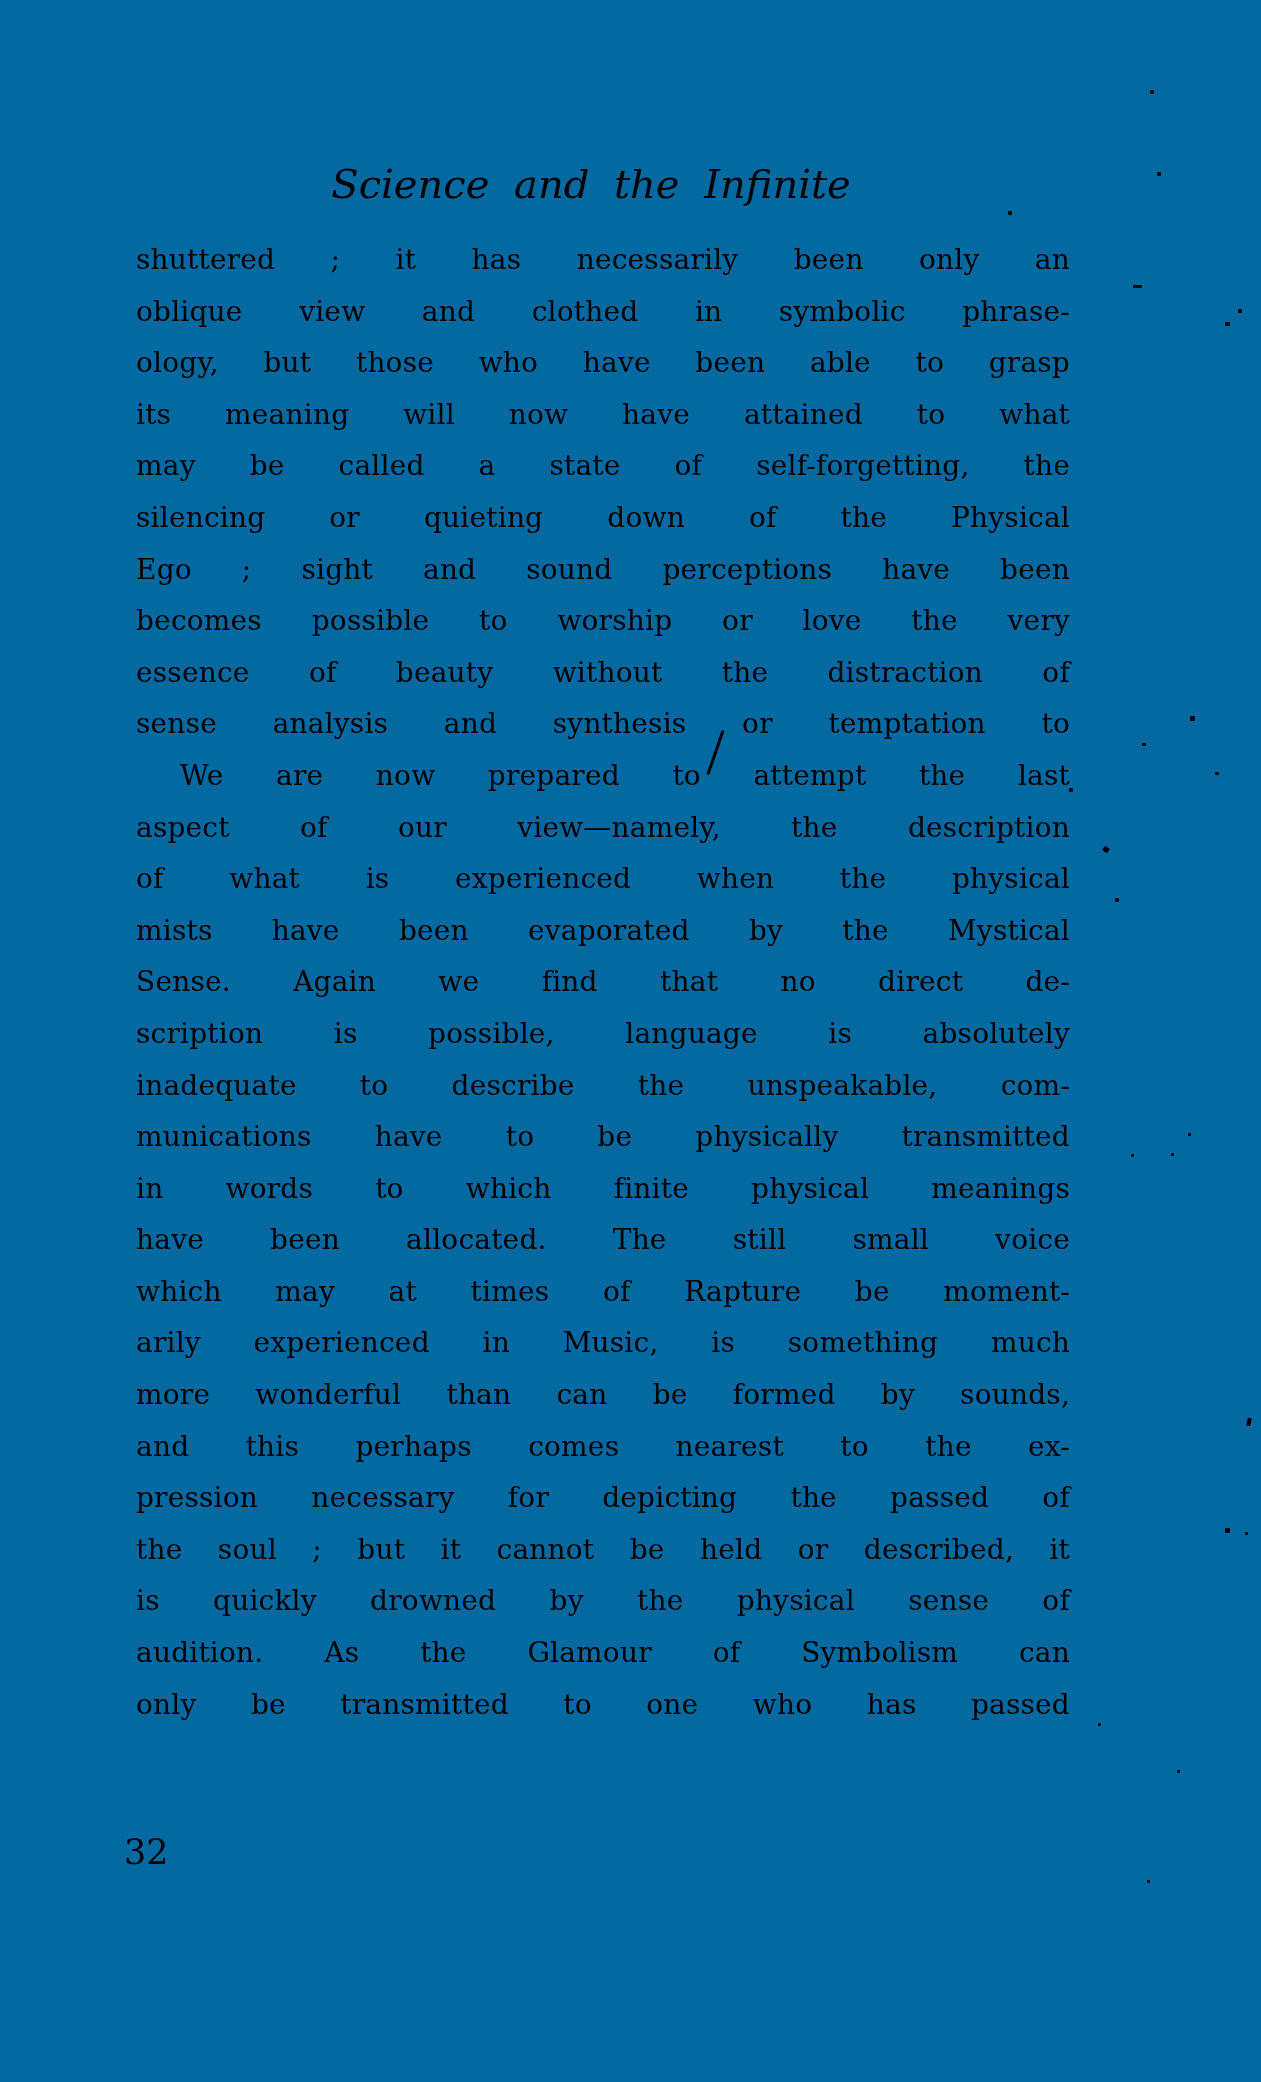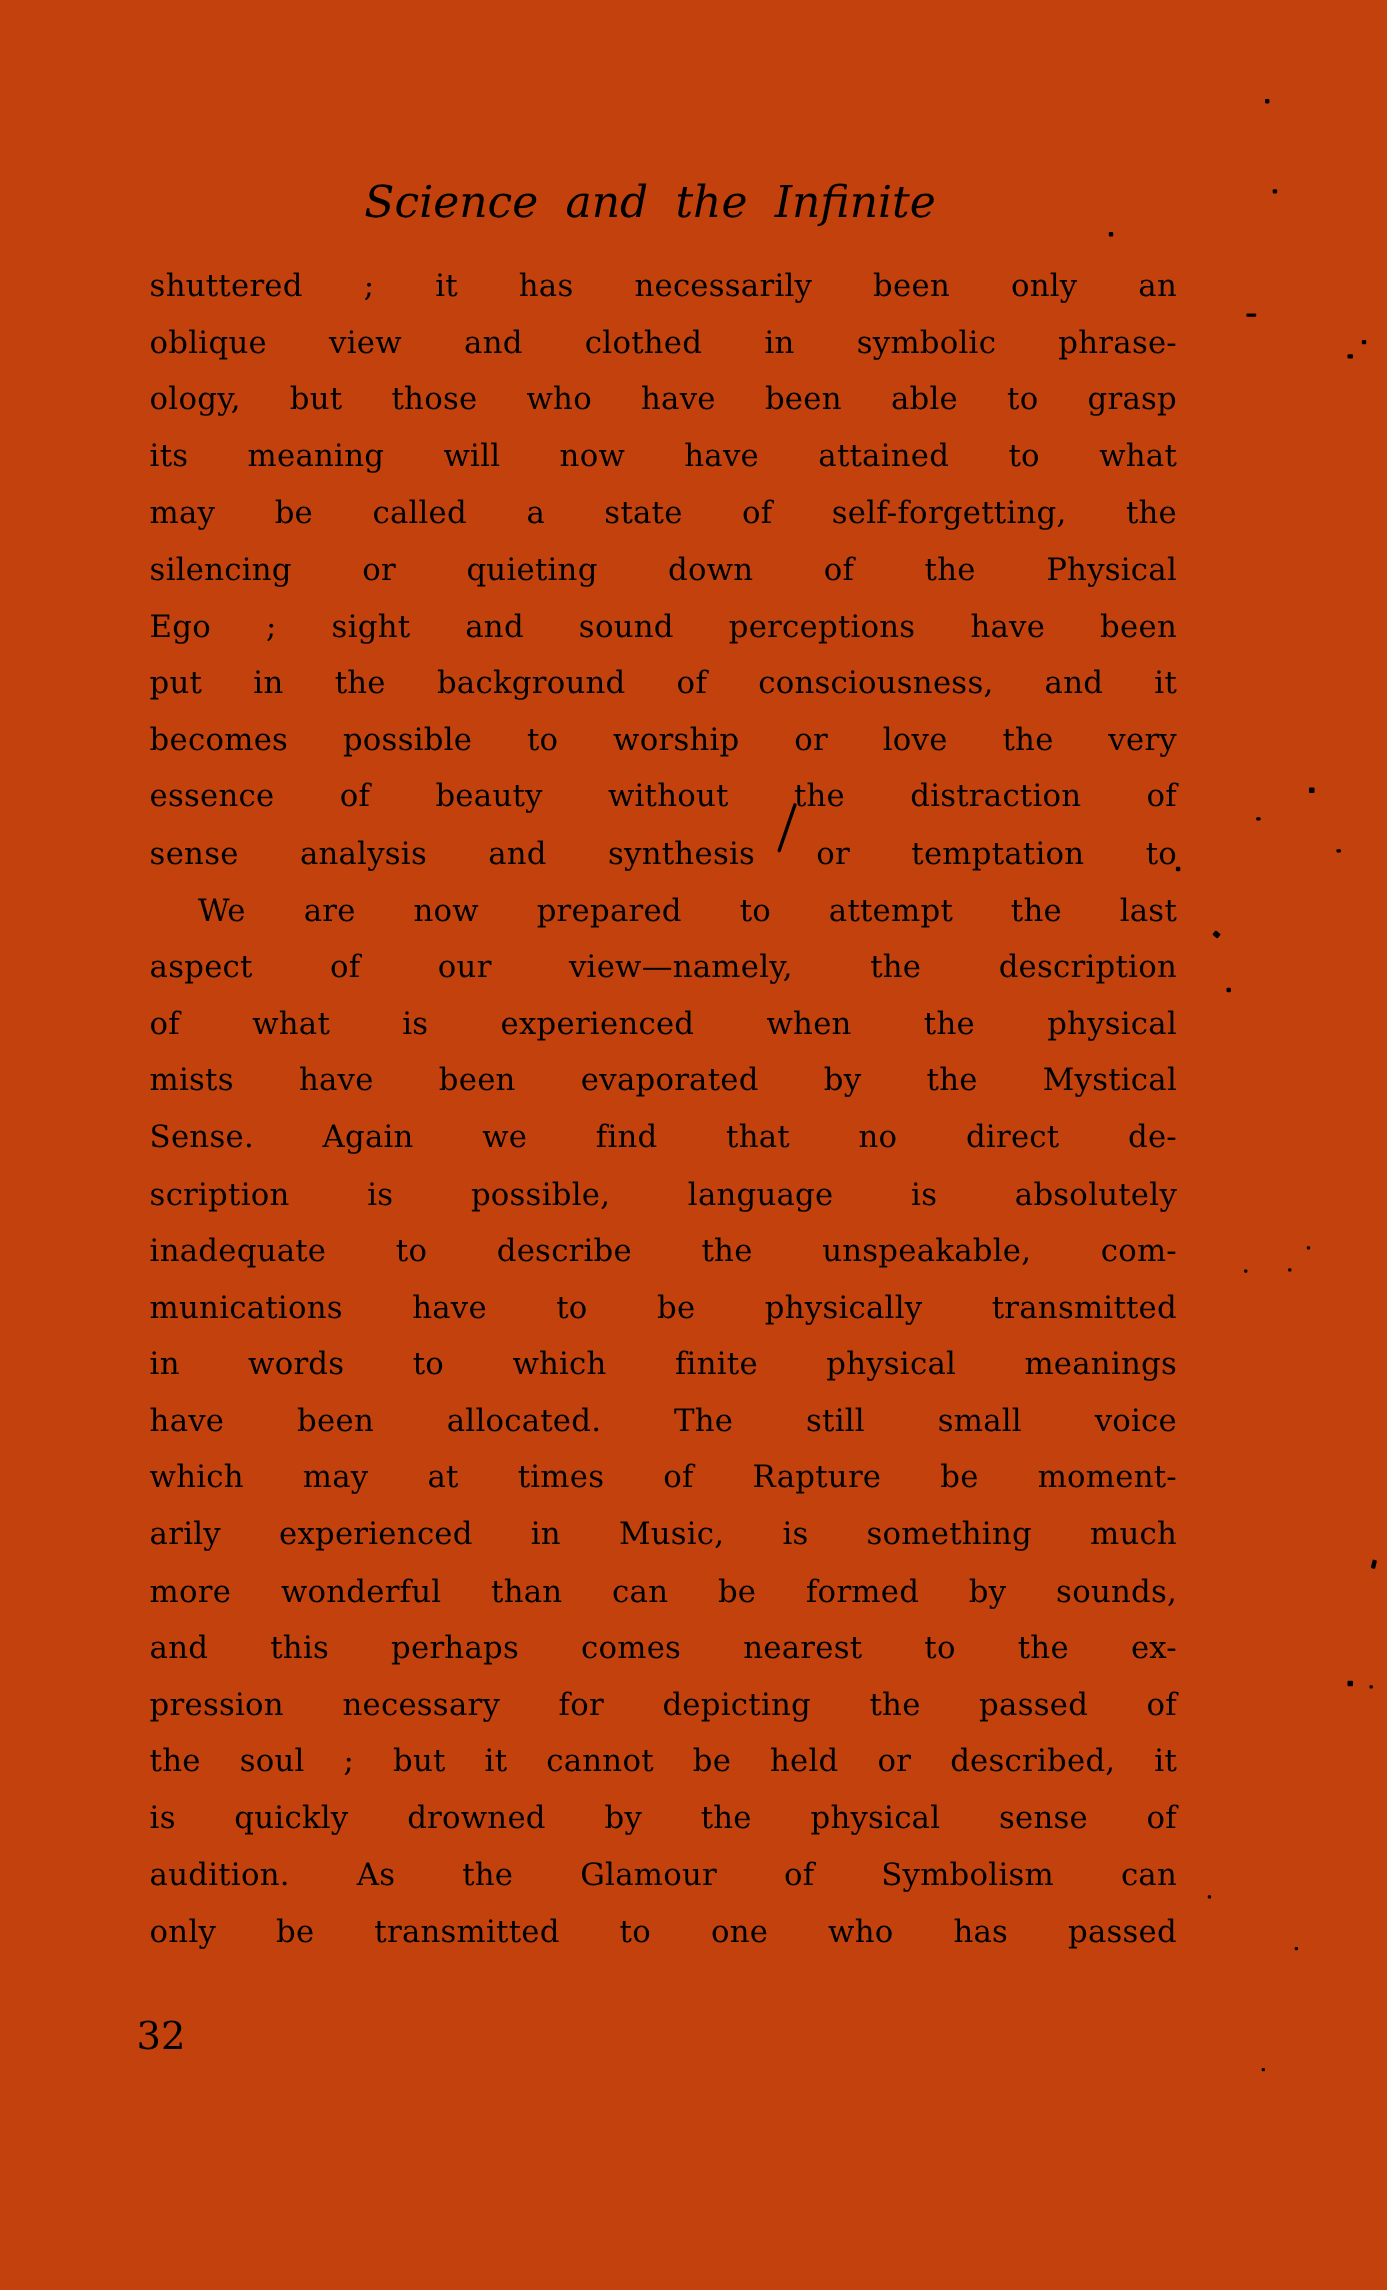--- a/index.html
+++ b/index.html
@@ -11,7 +11,7 @@
     position: relative;
     width: 1261px;
     height: 2082px;
-    background: #c2410c;
+    background: #0369a1;
     color: #000000;
     font-family: "DejaVu Serif", "Liberation Serif", serif;
     overflow: hidden;

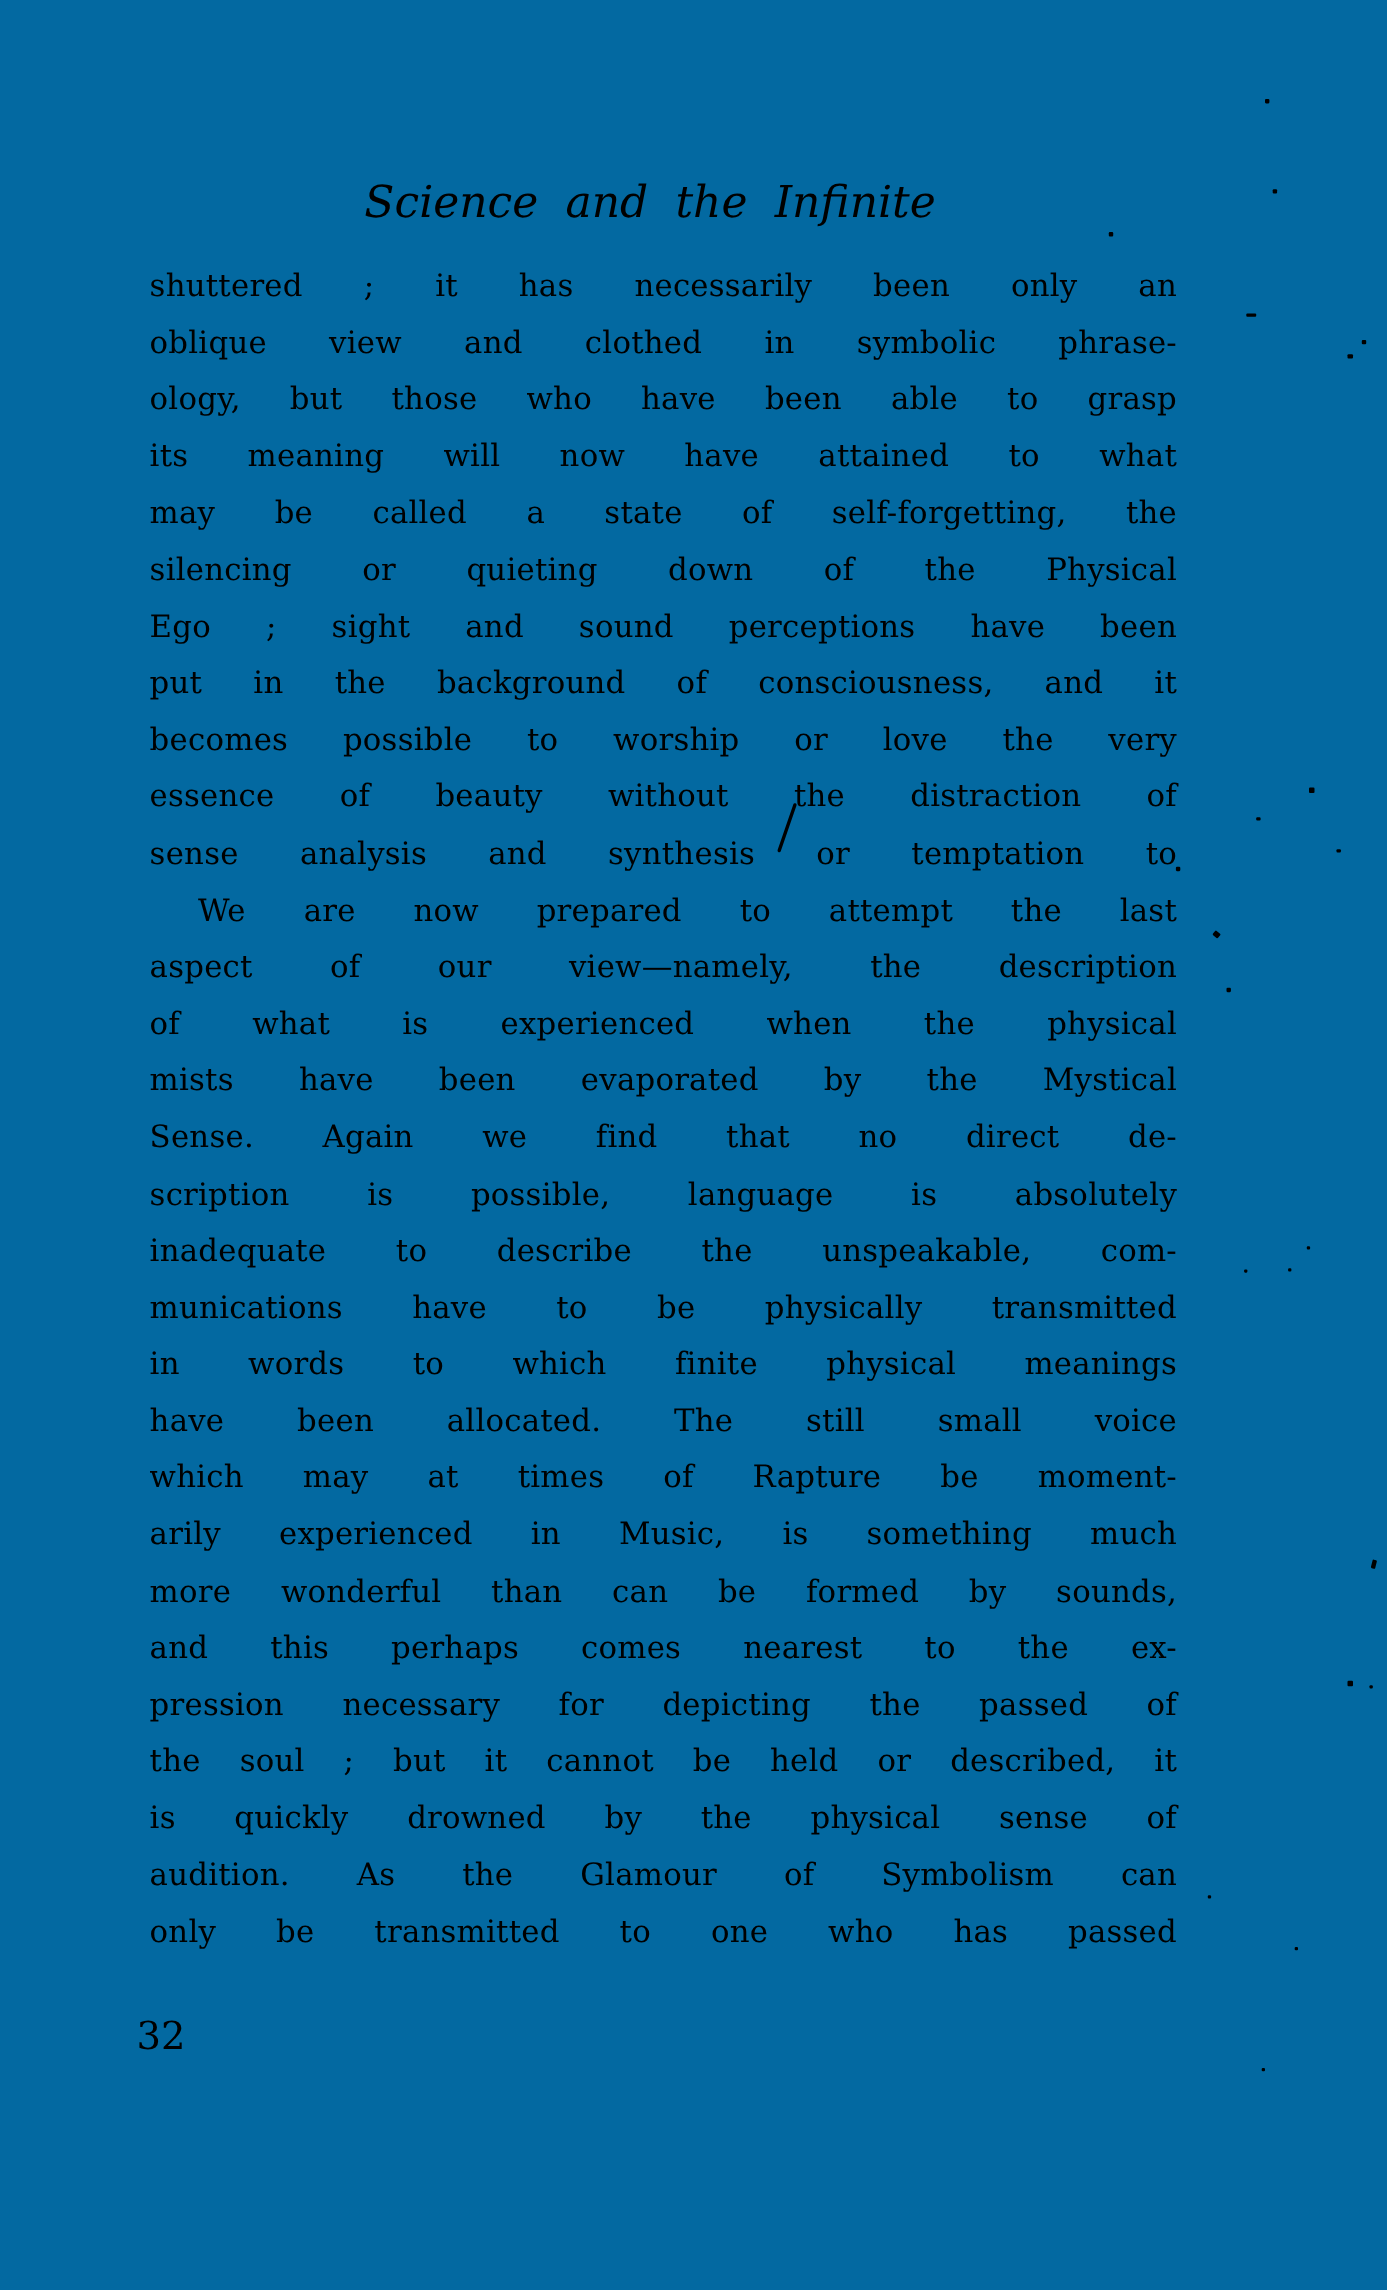--- a/index.html
+++ b/index.html
@@ -93,7 +93,6 @@
       <div class="line"><span>may be called a state of </span><span class="italic-seg">self-forgetting</span><span>, the</span></div>
       <div class="line">silencing or quieting down of the Physical</div>
       <div class="line">Ego ; sight and sound perceptions have been</div>
-      <div class="line">put in the background of consciousness, and it</div>
       <div class="line">becomes possible to worship or love the very</div>
       <div class="line">essence of beauty without the distraction of</div>
       <div class="line">sense analysis and synthesis or temptation to</div>

